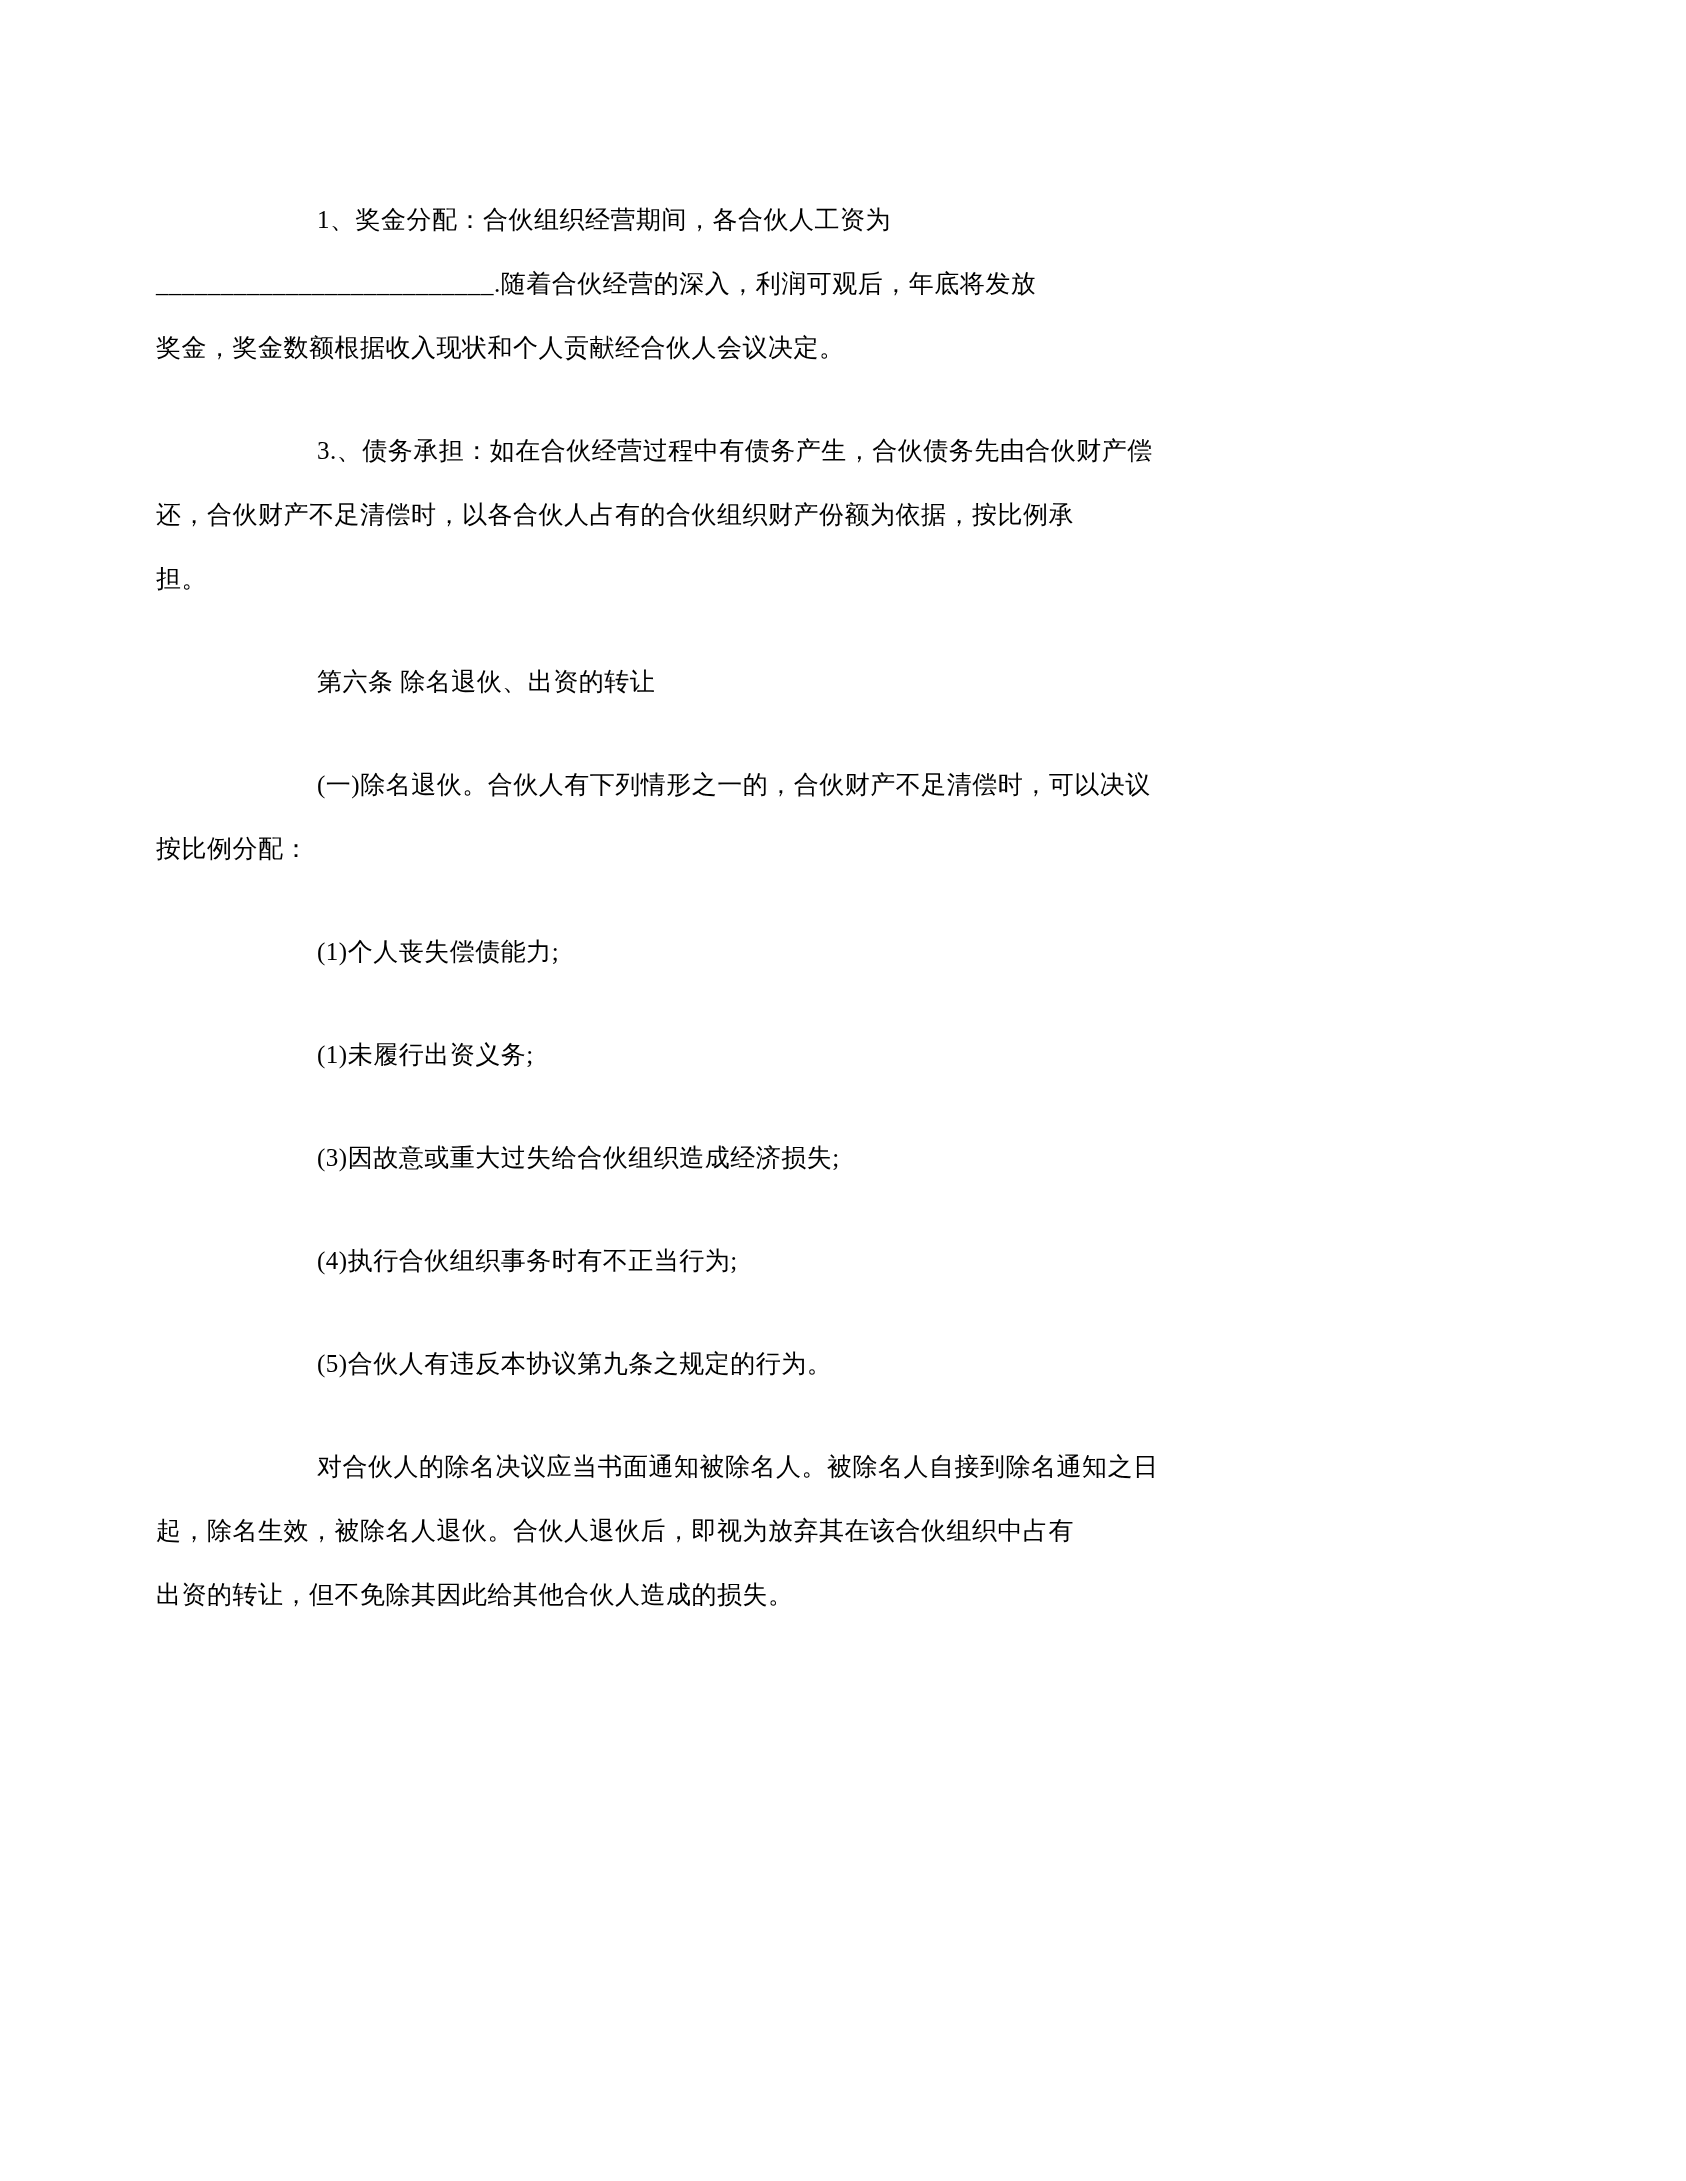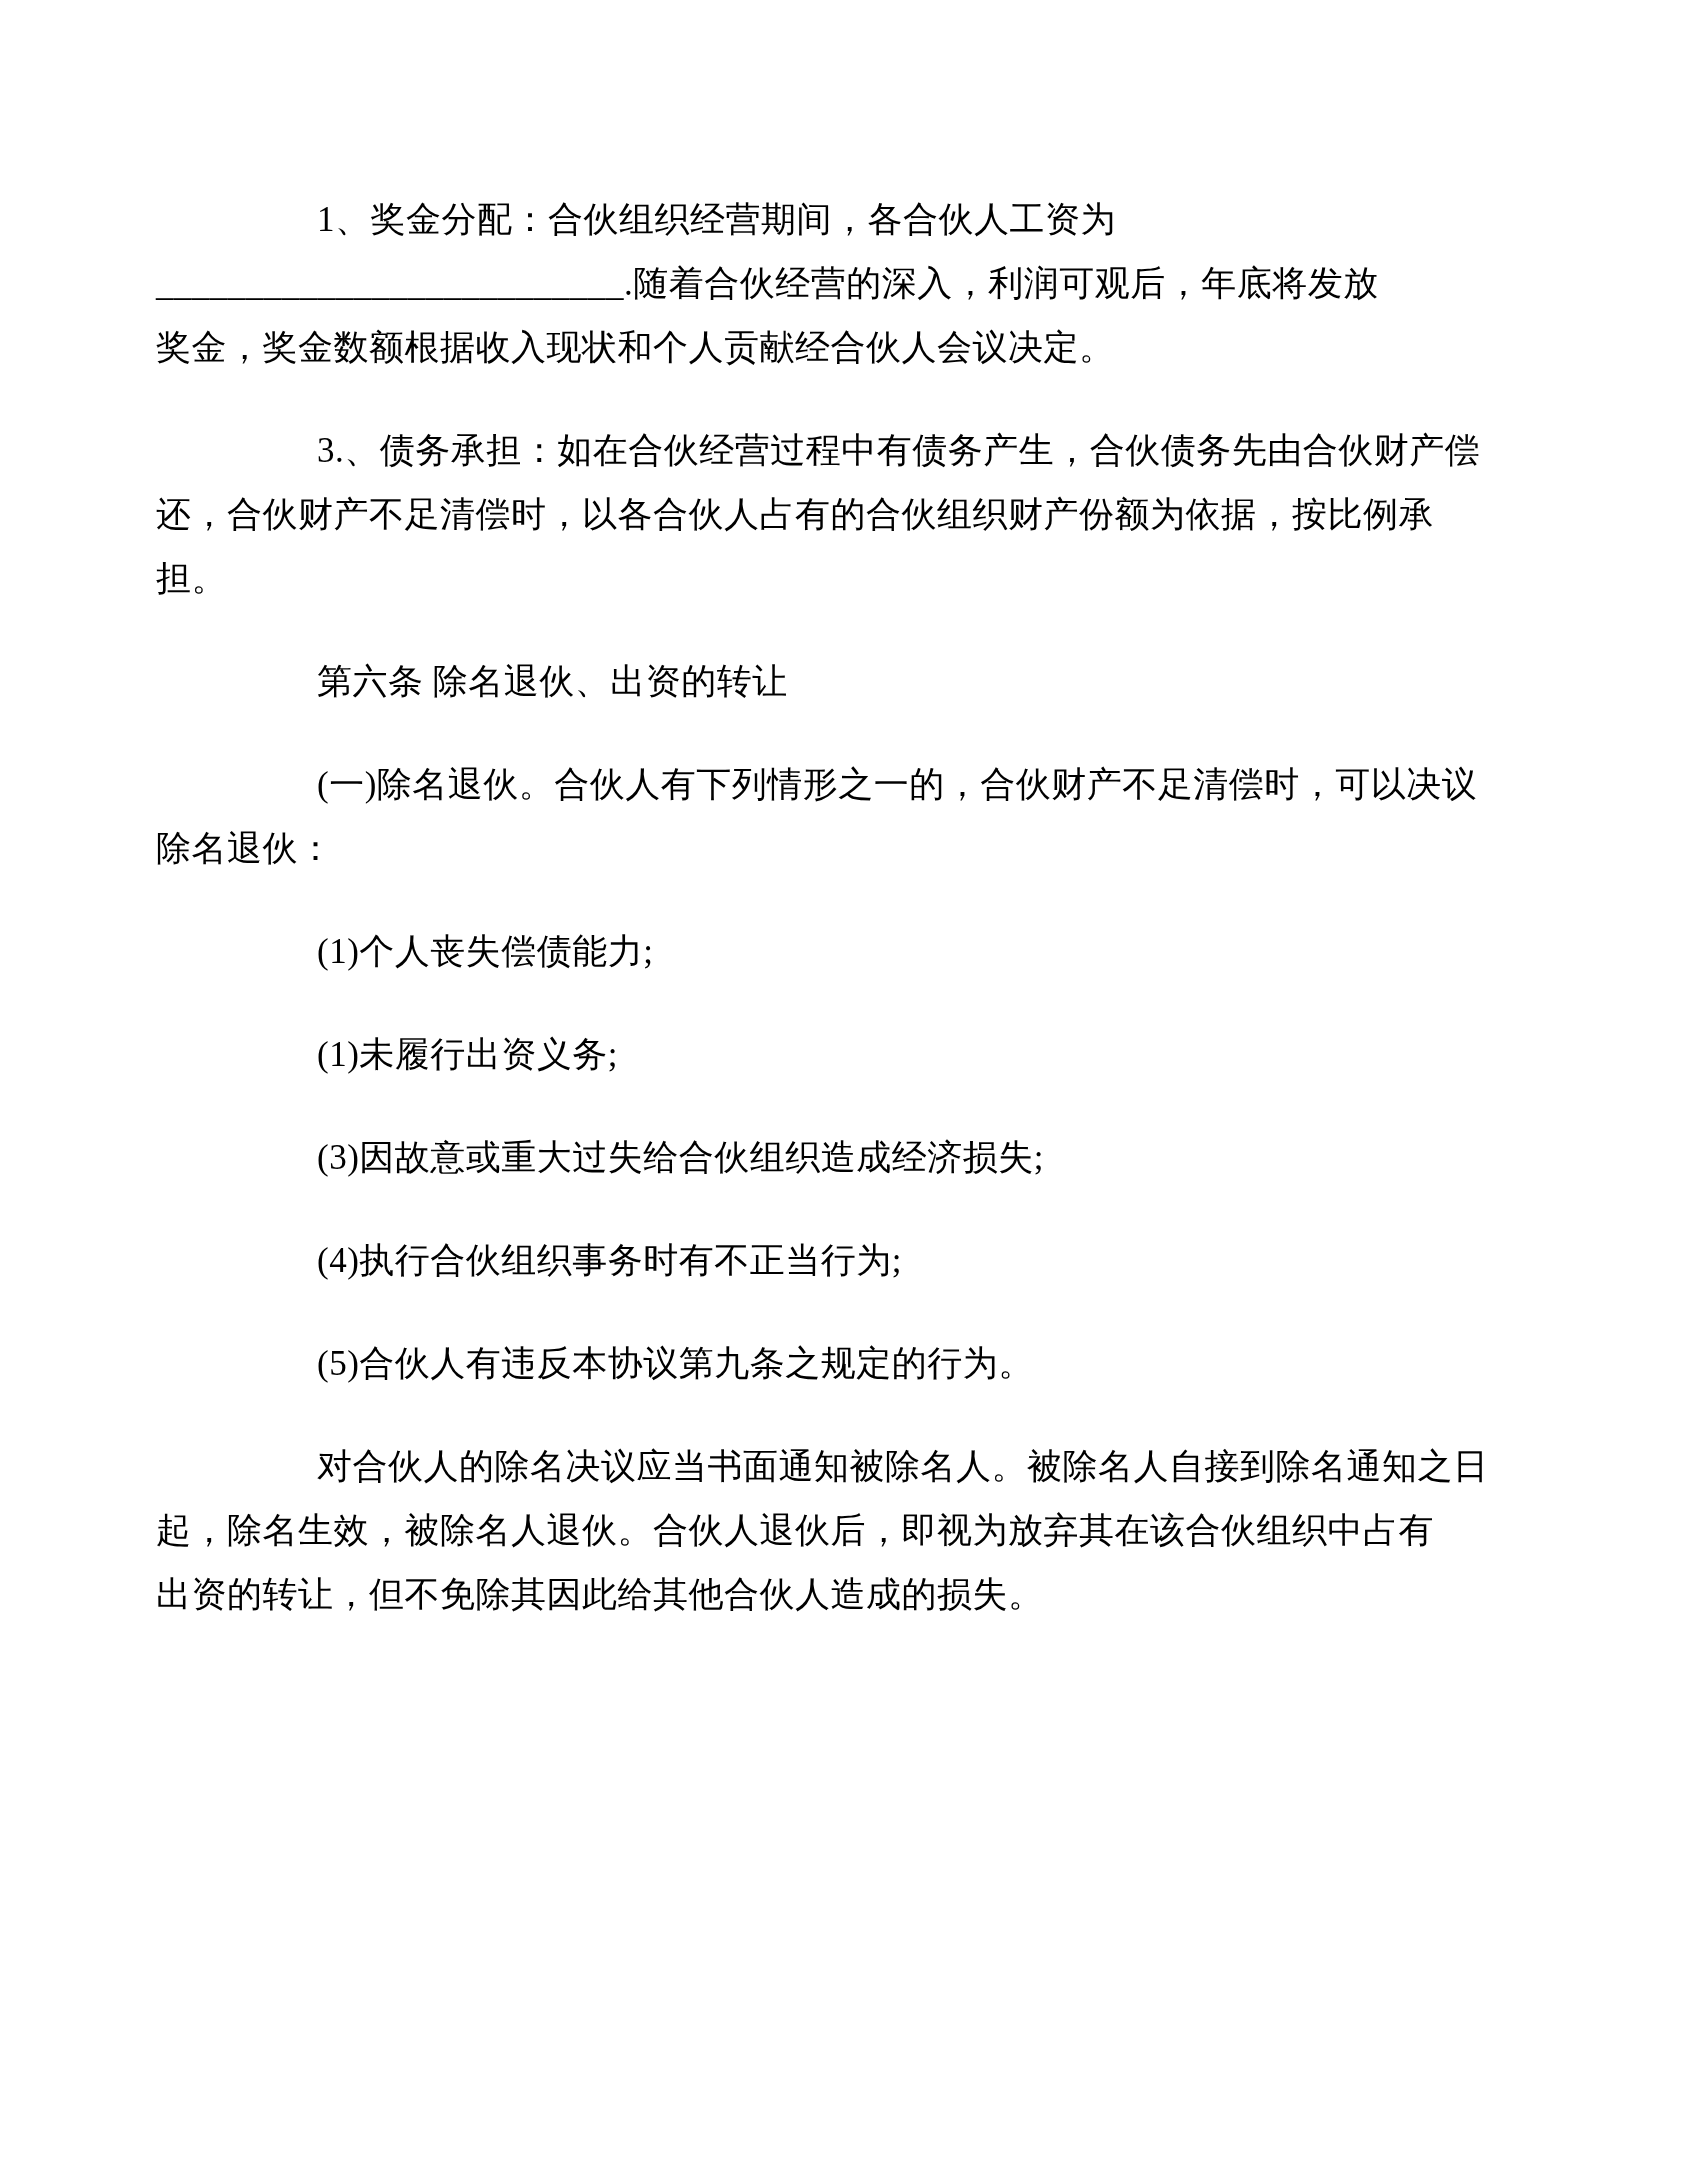--- a/index.html
+++ b/index.html
@@ -16,7 +16,7 @@
     padding: 188px 226px 0 156px;
     overflow: hidden;
     font-family: "Liberation Serif", "DejaVu Serif", serif;
-    font-size: 35px;
+    font-size: 25px;
     color: #000000;
   }
   .para {

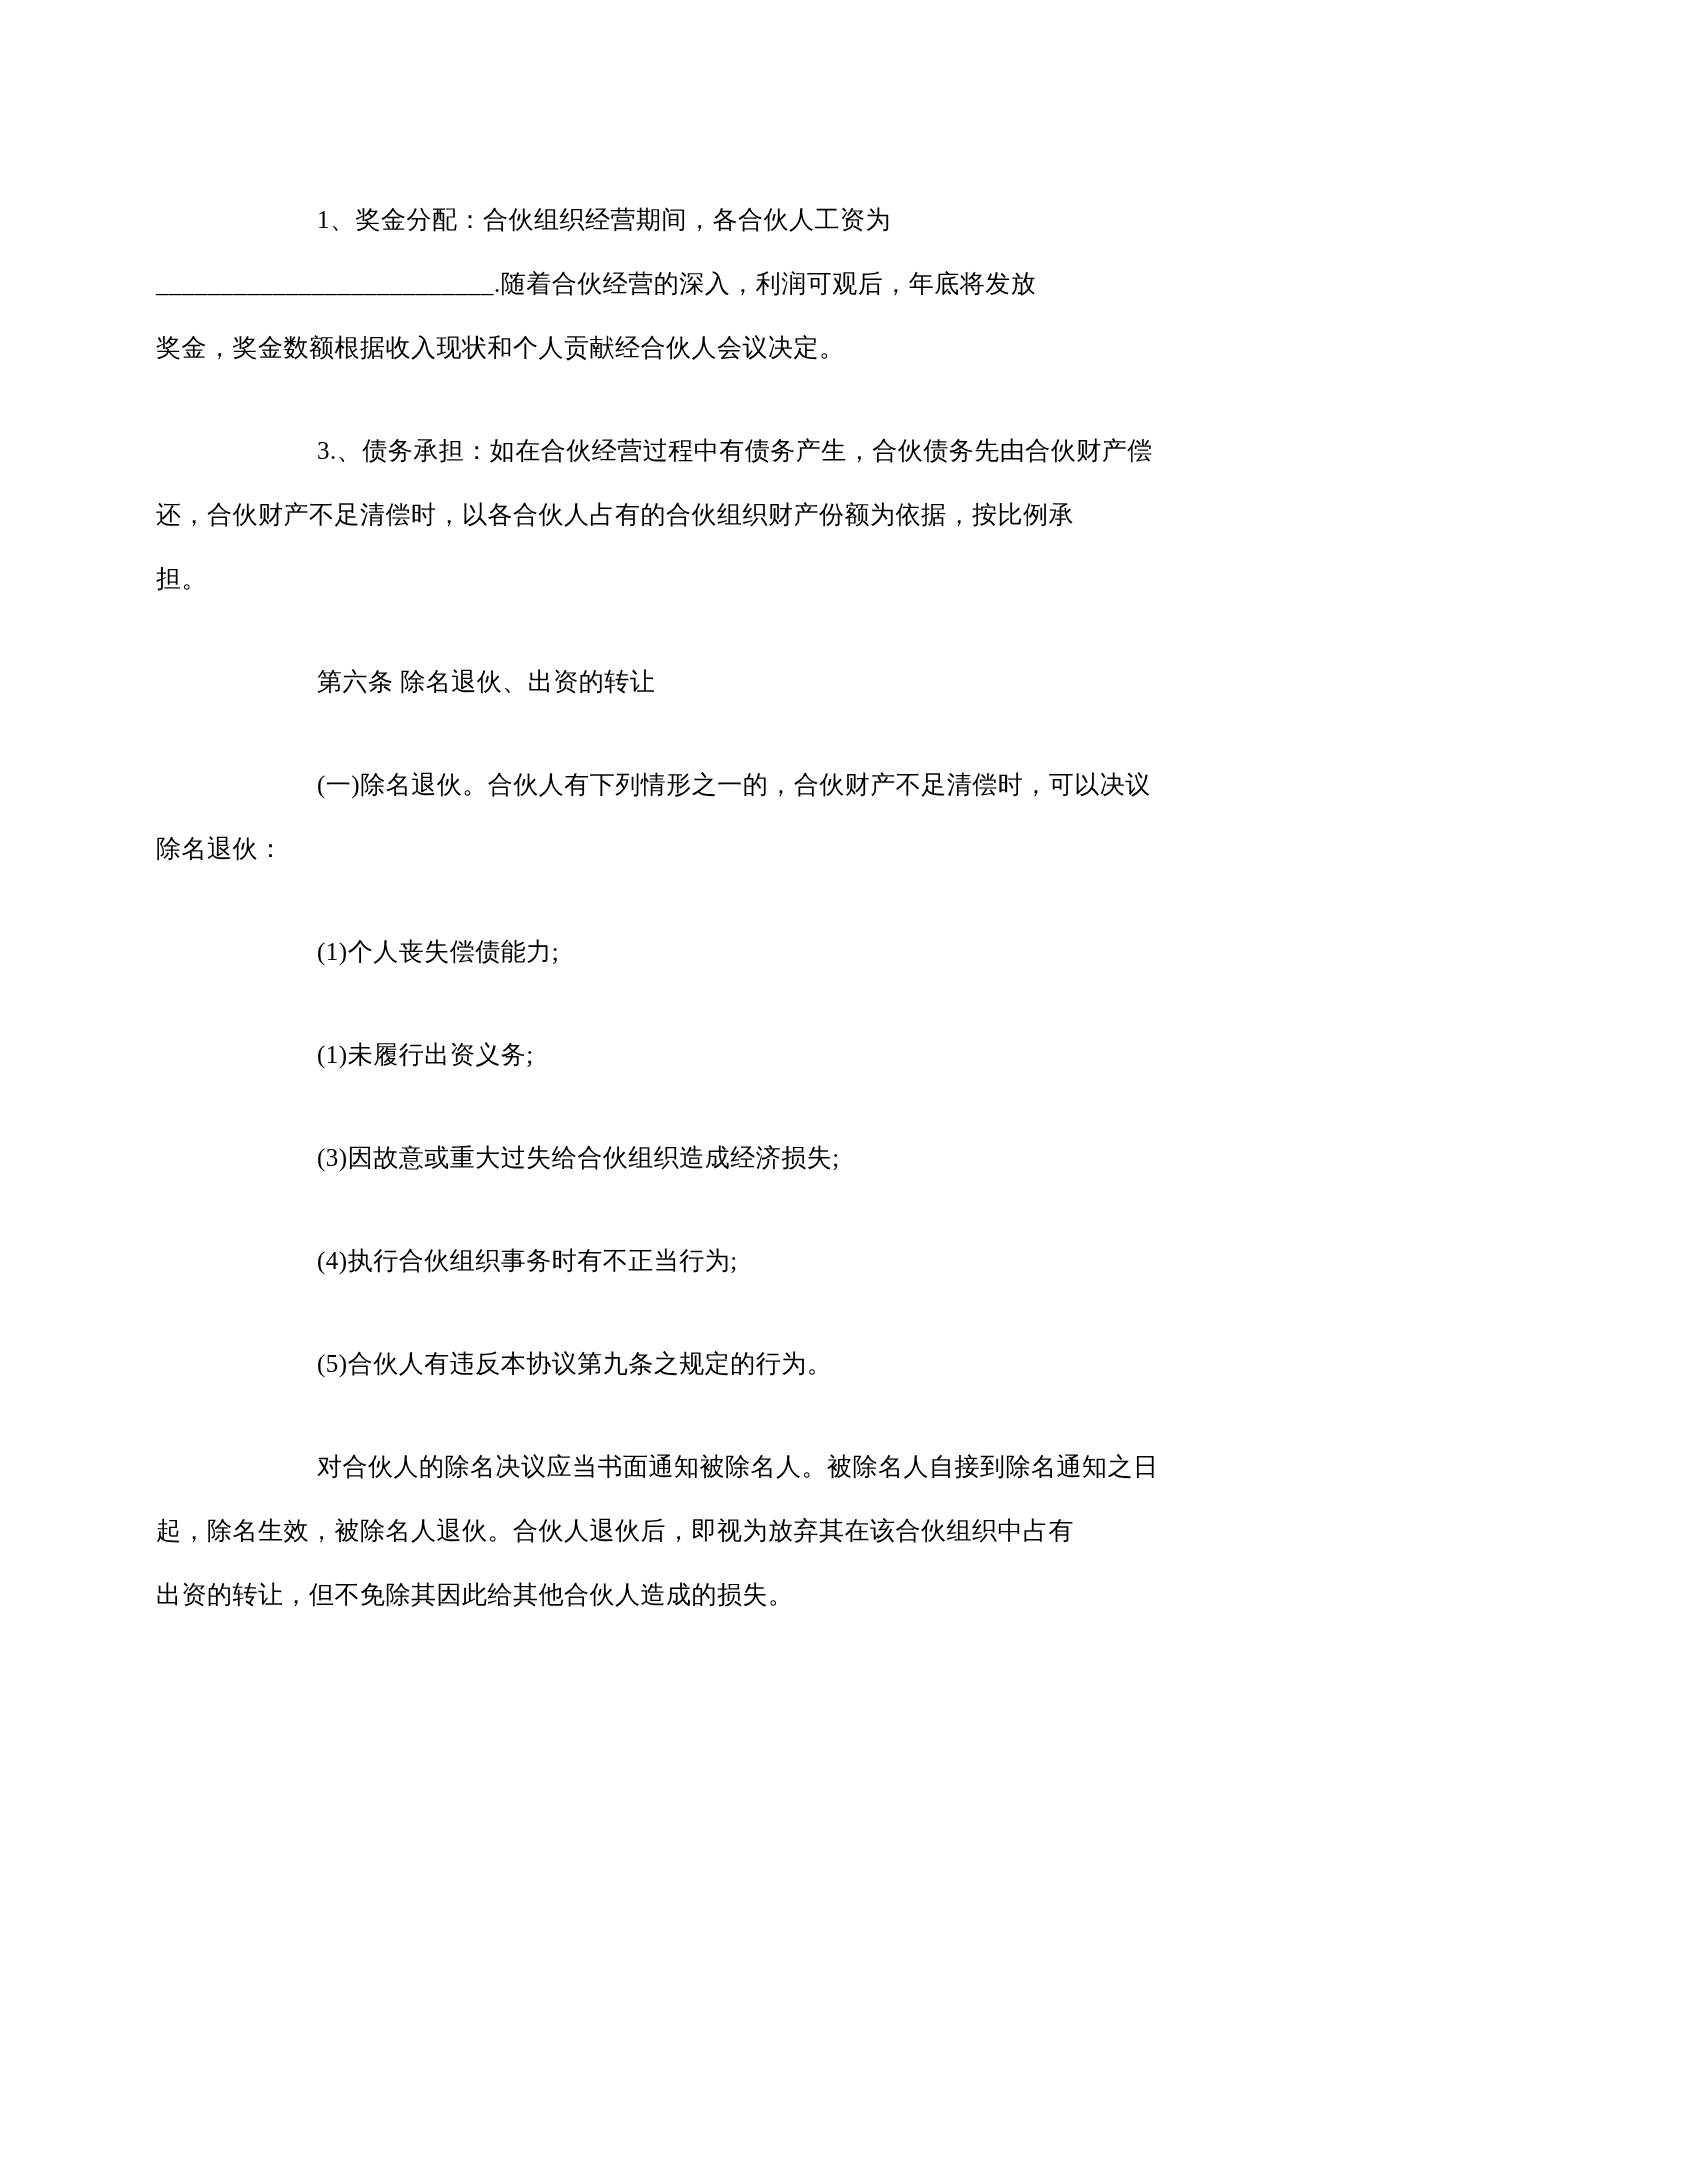--- a/index.html
+++ b/index.html
@@ -56,7 +56,7 @@
 
   <div class="para">
     <div class="line indent">(一)除名退伙。合伙人有下列情形之一的，合伙财产不足清偿时，可以决议</div>
-    <div class="line">除名退伙：</div>
+    <div class="line">按比例分配：</div>
   </div>
 
   <div class="para">

